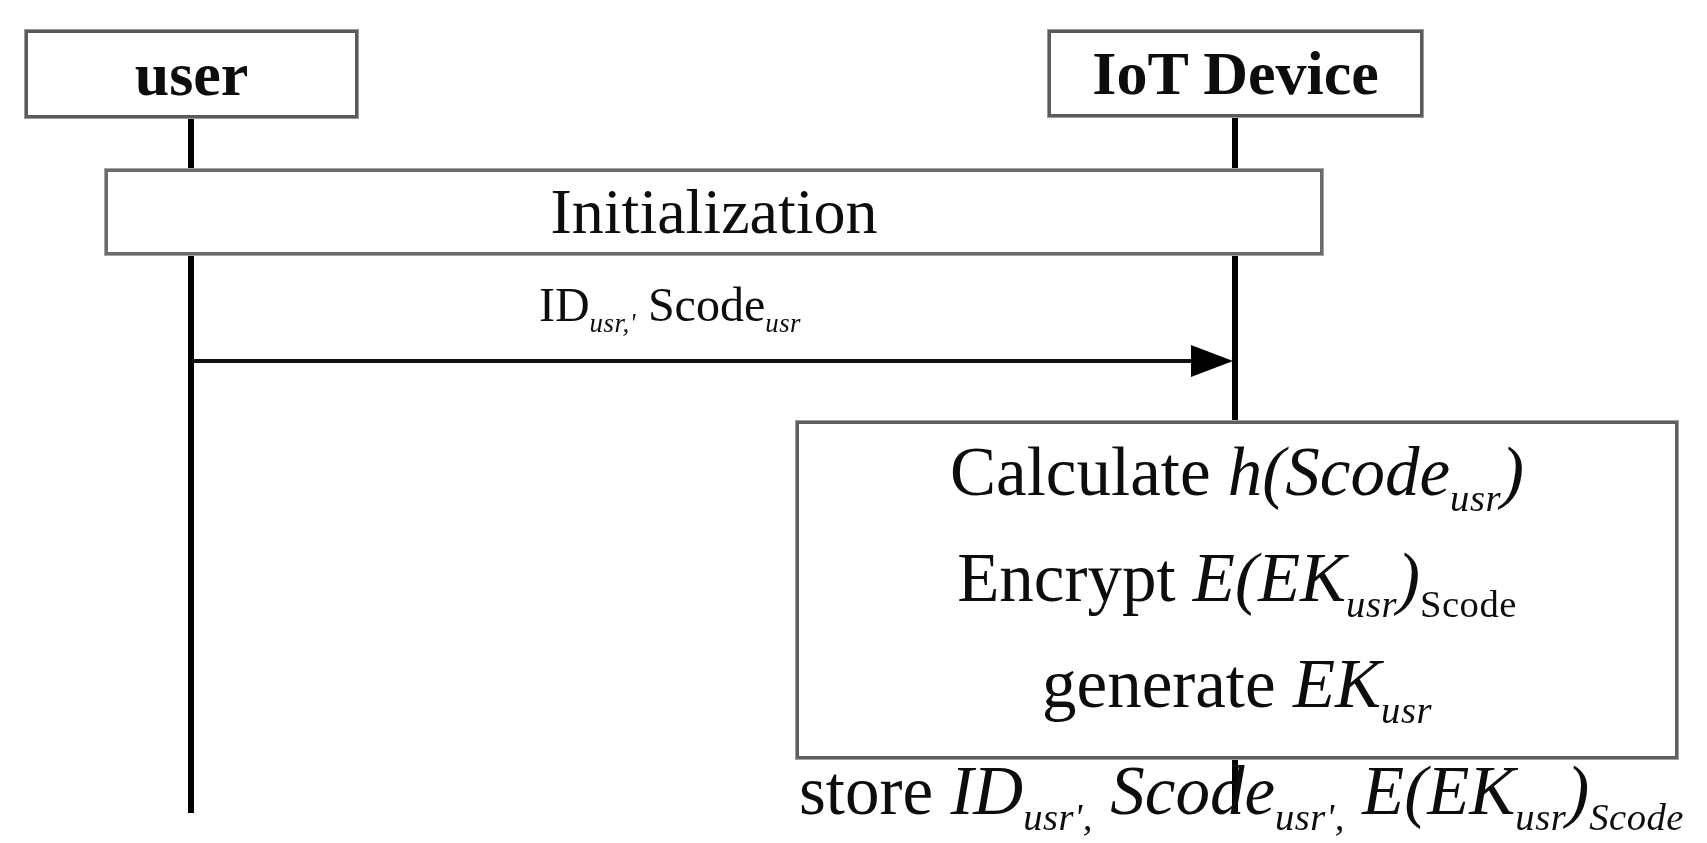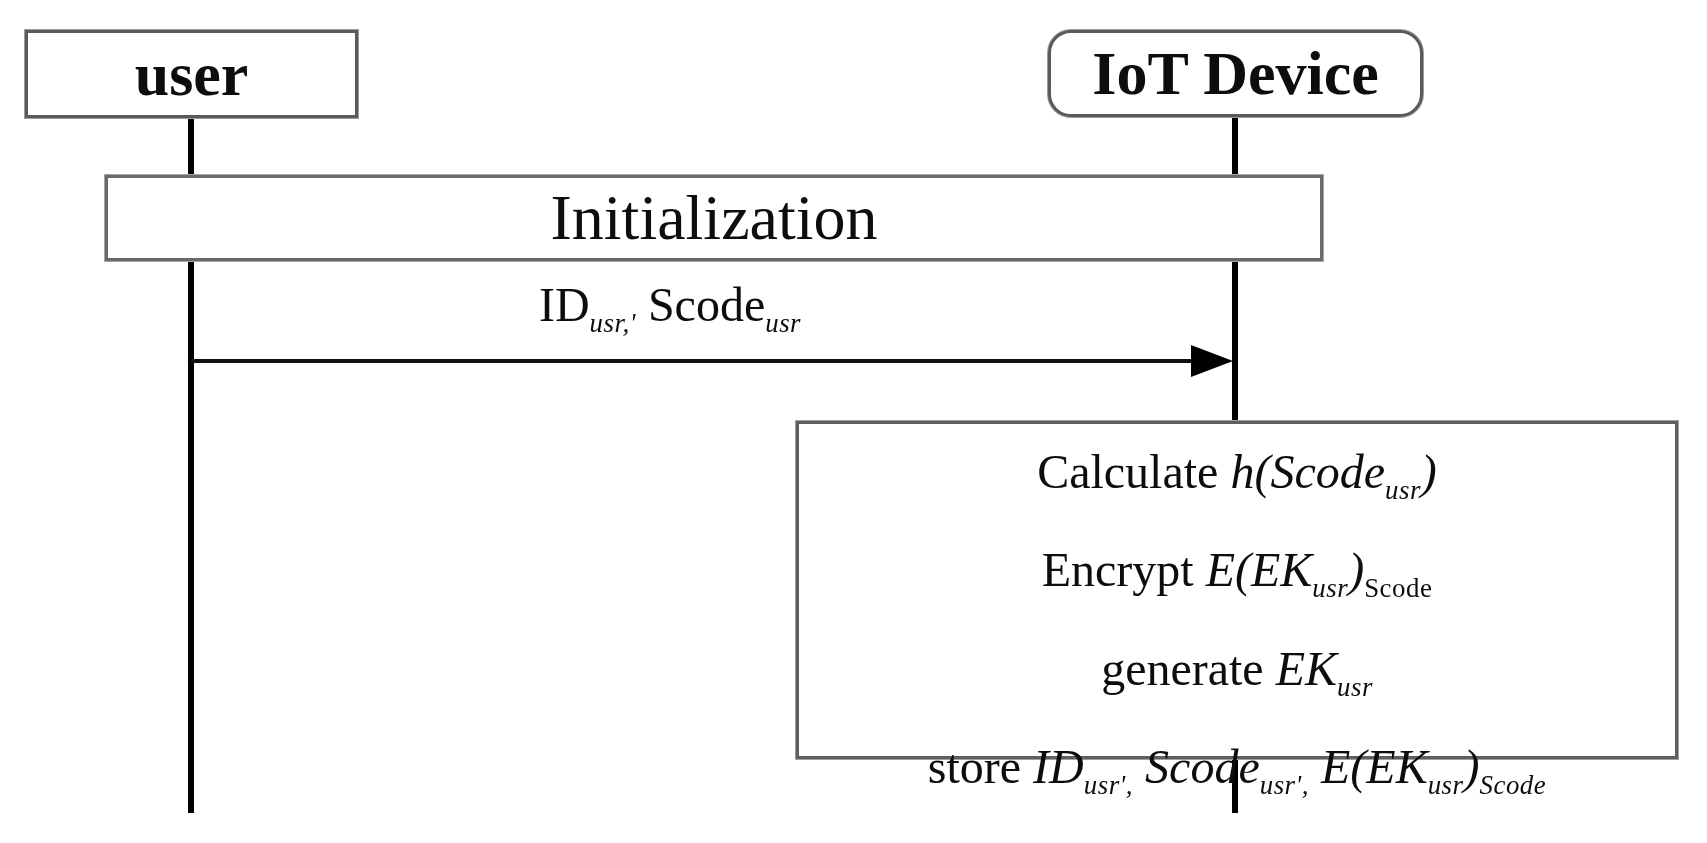--- a/index.html
+++ b/index.html
@@ -32,7 +32,7 @@
     box-sizing:border-box;
   }
   .actor-user{left:25px;width:333px;height:88px;}
-  .actor-iot{left:1048px;width:375px;height:87px;border-radius:23px;}
+  .actor-iot{left:1048px;width:375px;height:87px;}
   .phase-box{
     position:absolute;
     left:105px;top:175px;width:1218px;height:86px;

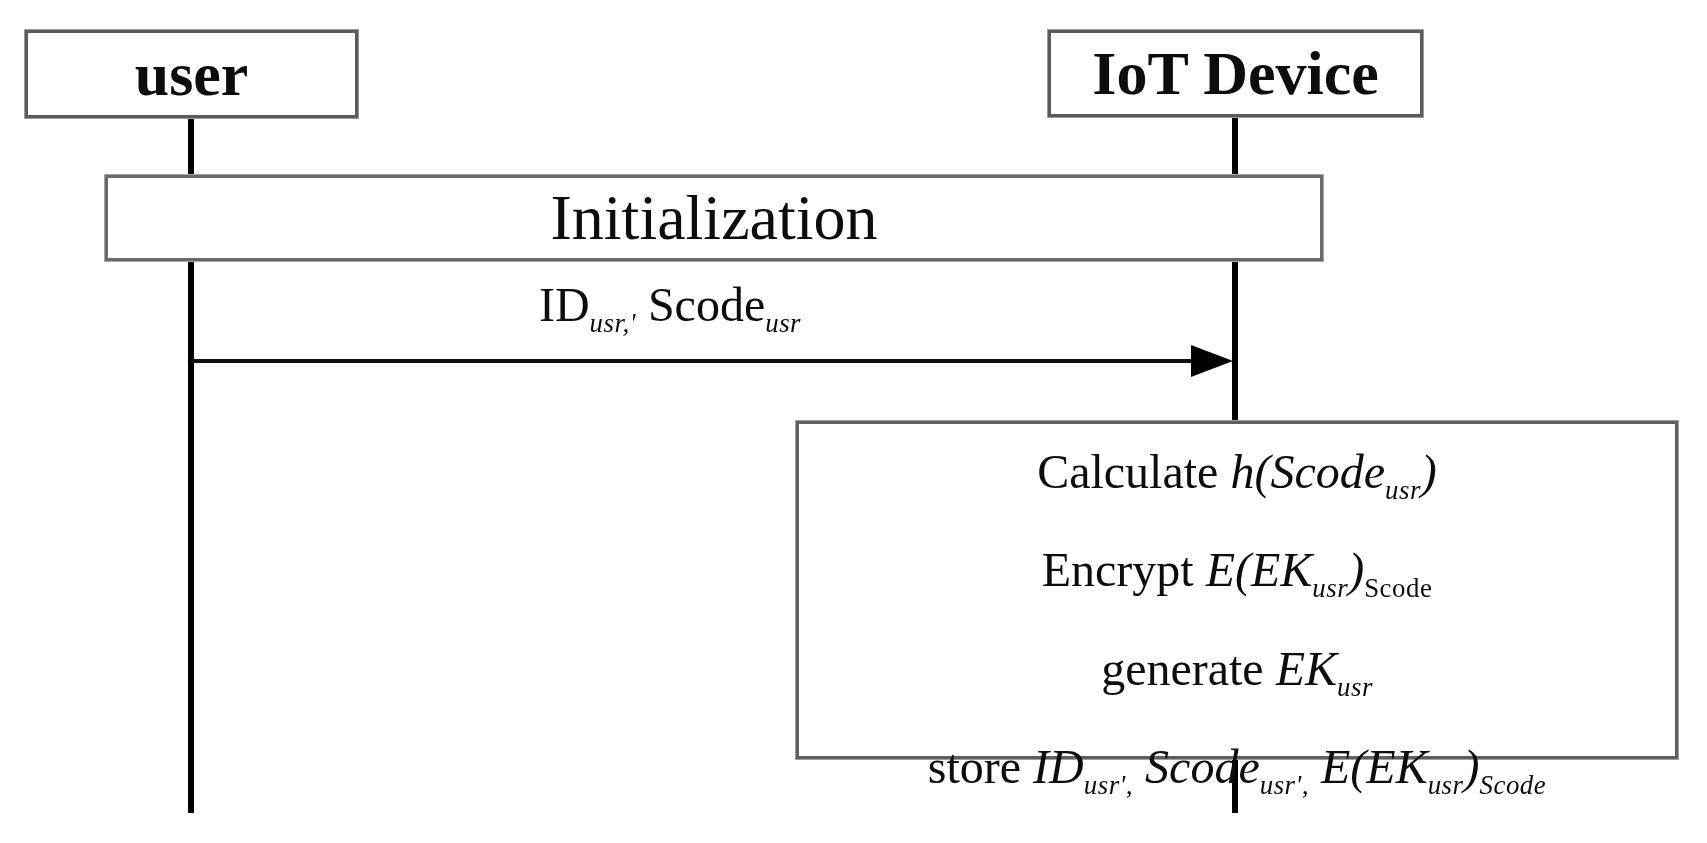--- a/index.html
+++ b/index.html
@@ -35,7 +35,7 @@
   .actor-iot{left:1048px;width:375px;height:87px;}
   .phase-box{
     position:absolute;
-    left:105px;top:175px;width:1218px;height:86px;
+    left:105px;top:169px;width:1218px;height:86px;
     background:#ffffff;
     border:3px solid #6a6a6a;
     box-shadow:0 0 0 1px #a5a5a5;

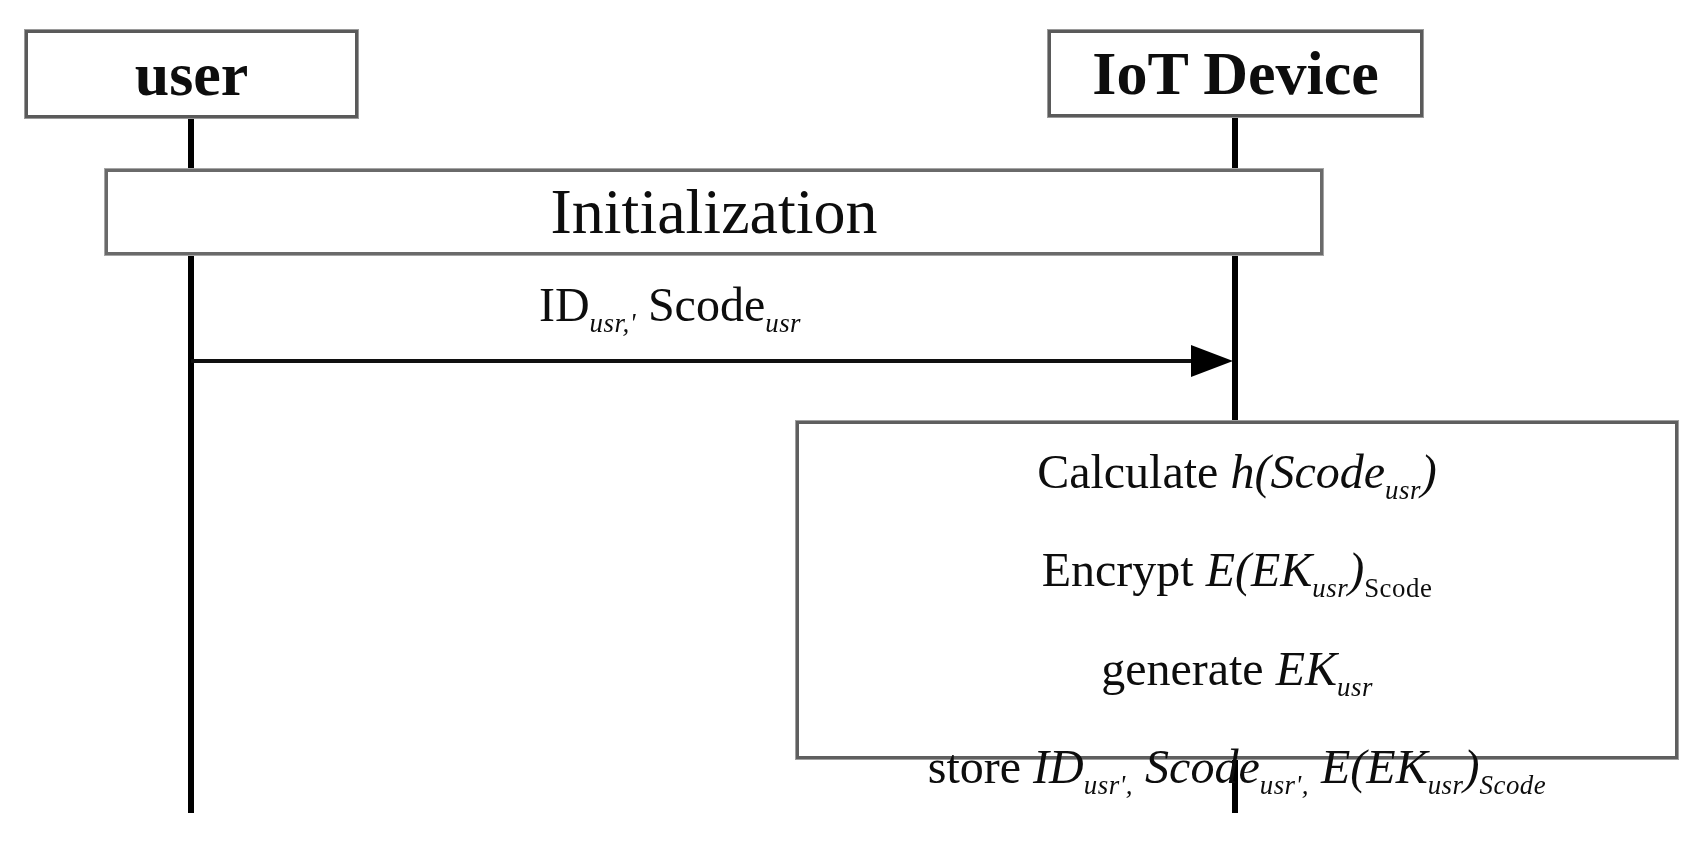--- a/index.html
+++ b/index.html
@@ -80,7 +80,7 @@
     text-align:center;
   }
   .note-line{
-    font-size:48px;
+    font-size:69px;
     line-height:80px;
     white-space:nowrap;
   }

